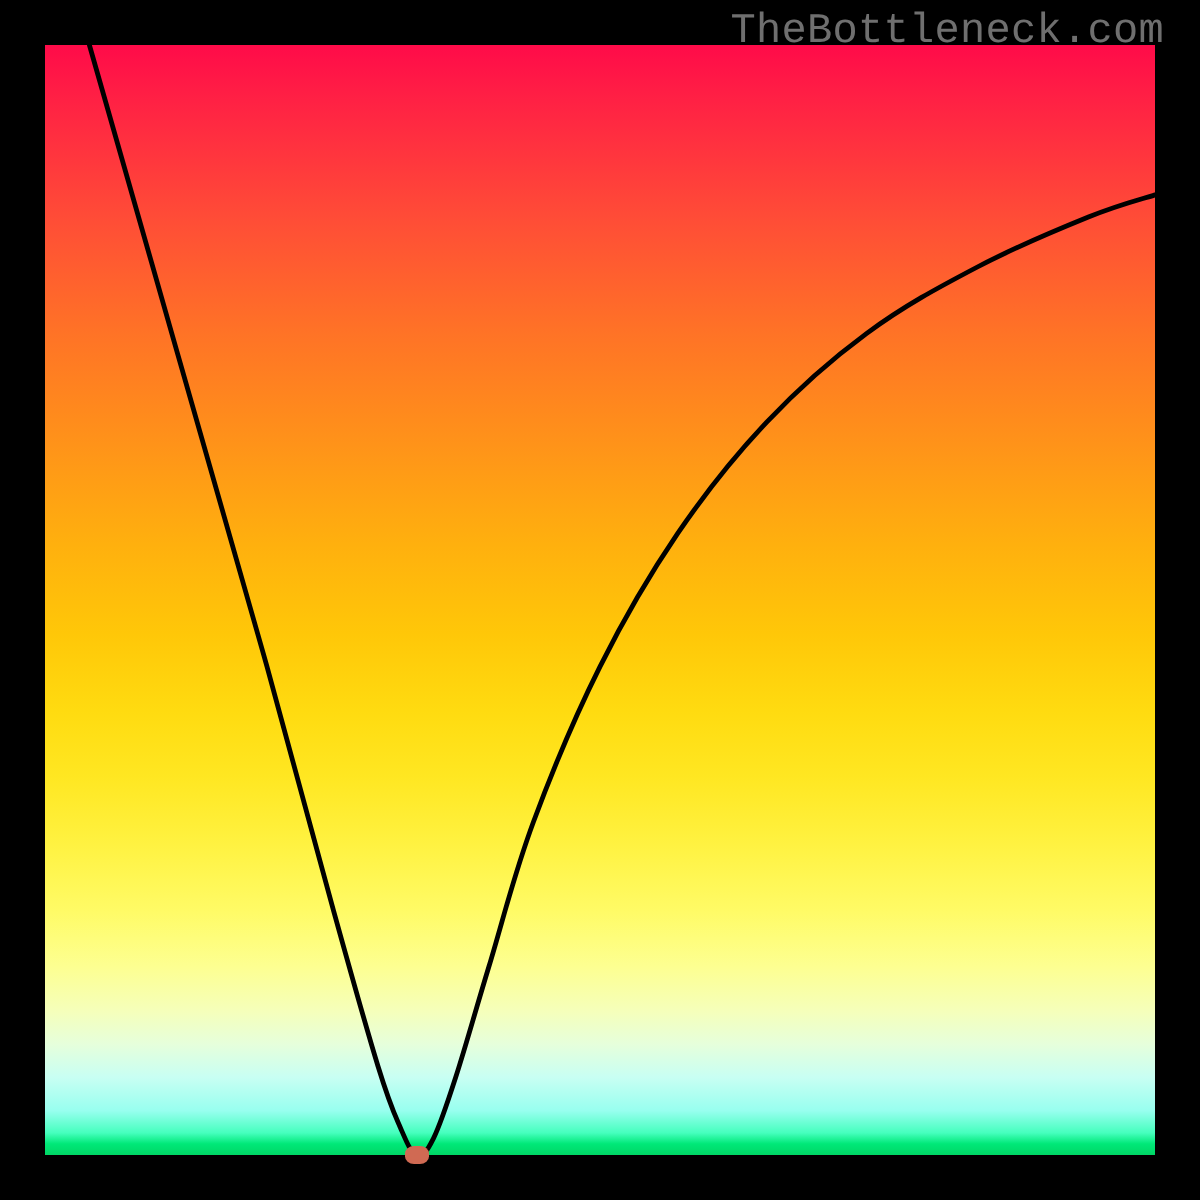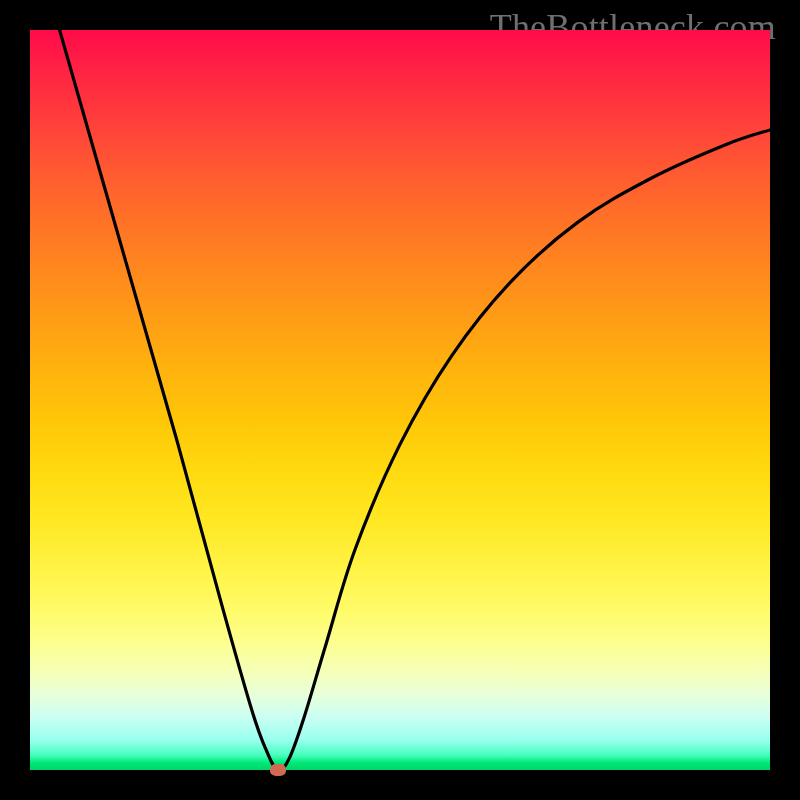--- a/index.html
+++ b/index.html
@@ -14,8 +14,8 @@
     position: absolute;
     top: 6px;
     right: 24px;
-    font-family: Liberation Serif, serif;
-    font-size: 36px;
+    font-family: Liberation Mono, monospace;
+    font-size: 28px;
     color: #6f6f6f;
     font-weight: 400;
     letter-spacing: 0.2px;

